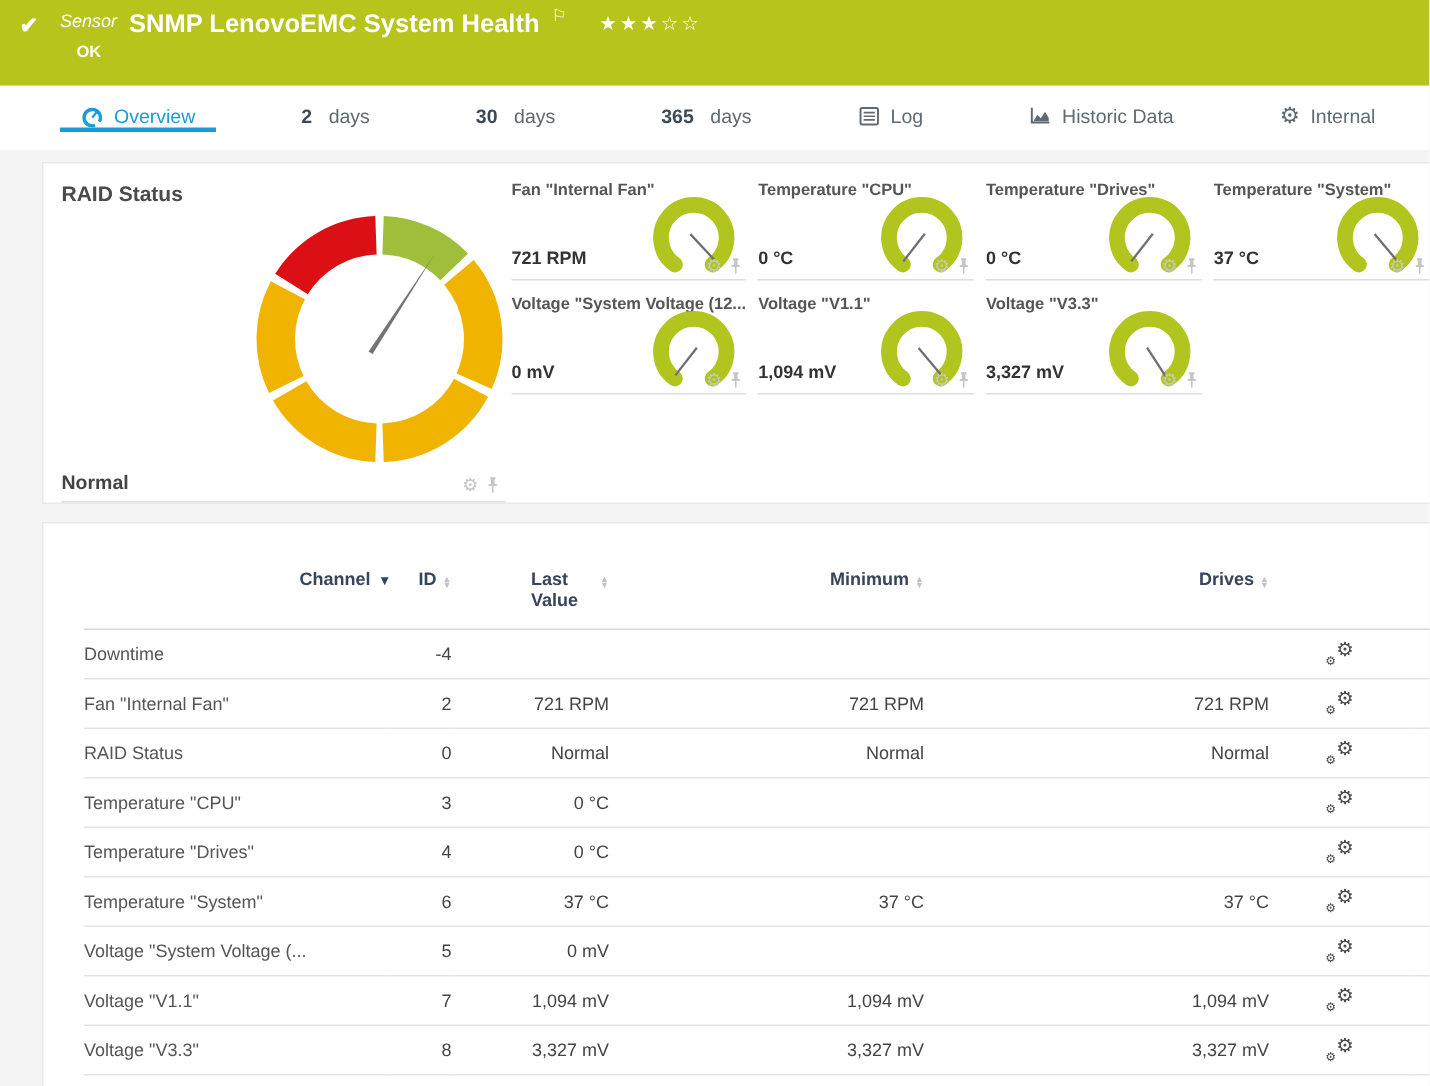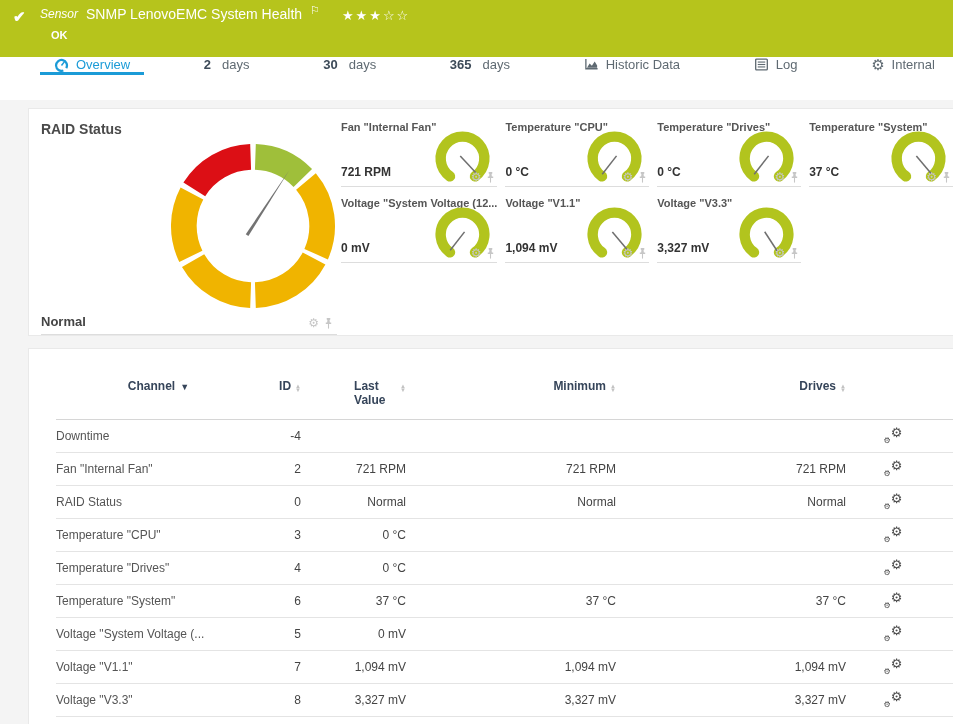--- a/index.html
+++ b/index.html
@@ -11,7 +11,7 @@
   .topbar .check { position:absolute; left:13px; top:8px; font-size:15px; font-weight:bold; }
   .titleline { position:absolute; left:40px; top:6px; display:flex; align-items:flex-start; gap:8px; white-space:nowrap; }
   .sensor-kind { font-style:italic; font-size:12px; padding-top:1px; }
-  .sensor-title { font-weight:normal; font-size:14px; }
+  .sensor-title { font-weight:bold; font-size:17px; }
   .flag { font-size:11px; margin-top:-2px; }
   .stars { font-size:13px; letter-spacing:2px; margin-left:14px; padding-top:2px; }
   .status-ok { position:absolute; left:51px; top:29px; font-size:11px; font-weight:bold; }

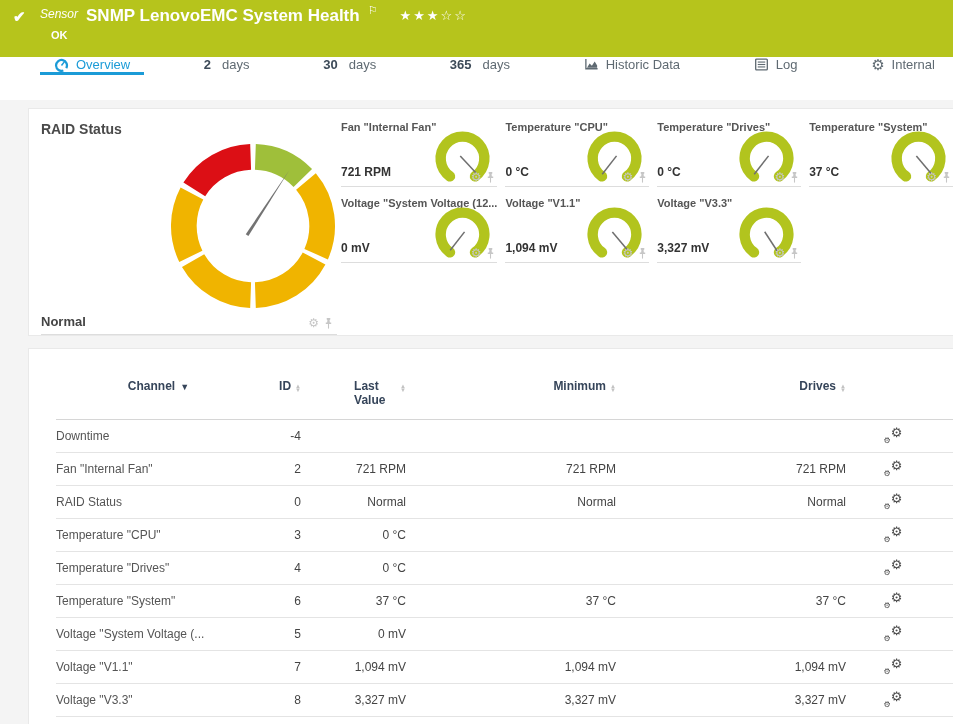--- a/index.html
+++ b/index.html
@@ -17,7 +17,7 @@
   .status-ok { position:absolute; left:51px; top:29px; font-size:11px; font-weight:bold; }
 
   
-  .tabbar { background:#fff; height:43px; display:flex; align-items:flex-start; padding:0 4px 0 40px; justify-content:space-between; }
+  .tabbar { background:#fff; height:43px; display:flex; align-items:center; padding:0 22px 0 40px; justify-content:space-between; }
   .tab { display:flex; align-items:center; gap:7px; padding:0 14px; font-size:13px; color:var(--tab-text,#5f6a72); cursor:pointer; border-bottom:3px solid transparent; }
   .tab b { font-weight:bold; color:#3c4a58; margin-right:4px; }
   .tab.active { color:var(--accent,#1b9bd7); border-bottom-color:var(--accent,#1b9bd7); }

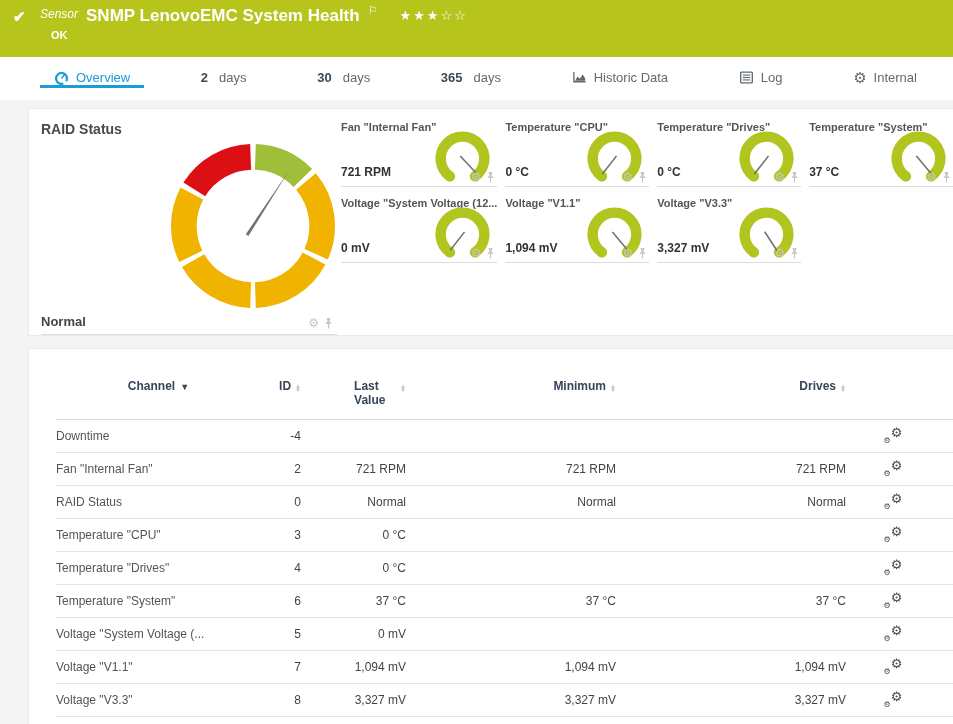--- a/index.html
+++ b/index.html
@@ -107,13 +107,6 @@
   </div>
   <div class="tab">
     <svg class="ticon" viewBox="0 0 16 16">
-      <path d="M2 2v10.5h12.5" fill="none" stroke="currentColor" stroke-width="1.4"></path>
-      <path d="M3.2 11.5 L6 7 L8.4 9.4 L11.4 4.8 L14 9 V11.5 Z" fill="currentColor"></path>
-    </svg>
-    <span>Historic Data</span>
-  </div>
-  <div class="tab">
-    <svg class="ticon" viewBox="0 0 16 16">
       <rect x="1.8" y="2.2" width="12.4" height="11.6" rx="1" fill="none" stroke="currentColor" stroke-width="1.4"></rect>
       <g stroke="currentColor" stroke-width="1.2">
           <line x1="4" y1="5.4" x2="12" y2="5.4"></line>
@@ -122,6 +115,13 @@
         </g>
     </svg>
     <span>Log</span>
+  </div>
+  <div class="tab">
+    <svg class="ticon" viewBox="0 0 16 16">
+      <path d="M2 2v10.5h12.5" fill="none" stroke="currentColor" stroke-width="1.4"></path>
+      <path d="M3.2 11.5 L6 7 L8.4 9.4 L11.4 4.8 L14 9 V11.5 Z" fill="currentColor"></path>
+    </svg>
+    <span>Historic Data</span>
   </div>
   <div class="tab">
     <span class="gear-char">⚙</span>

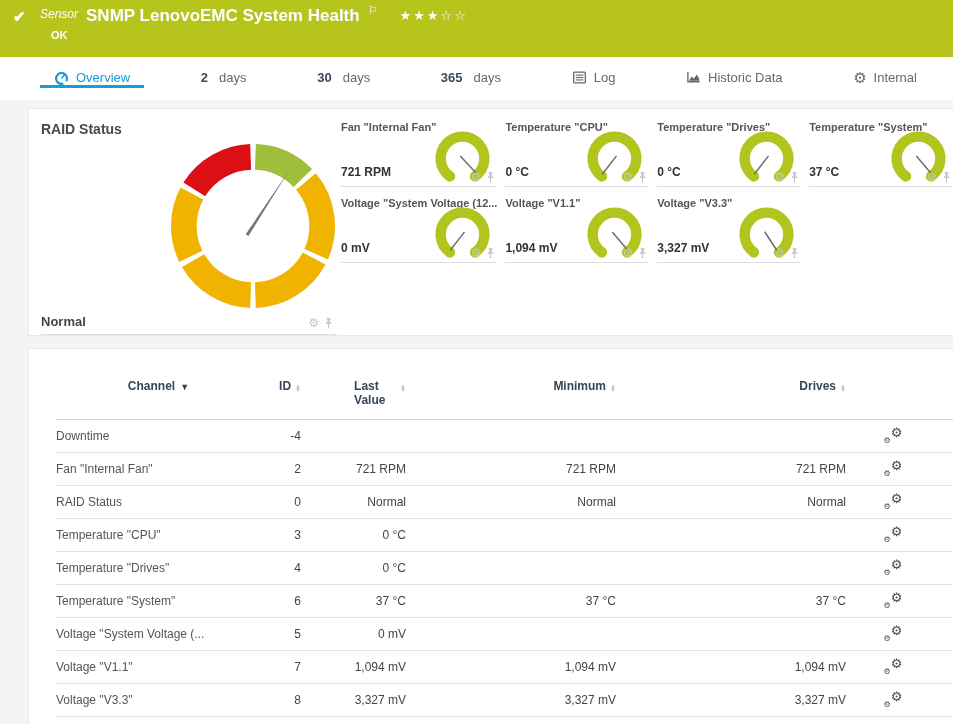--- a/index.html
+++ b/index.html
@@ -58,7 +58,7 @@
   
   table { border-collapse:collapse; width:925px; table-layout:fixed; font-size:12px; }
   th { color:var(--table-header-text,#36455a); font-weight:bold; text-align:right; vertical-align:top; padding:4px 0 12px; }
-  th.ch { text-align:center;margin-left:33px; }
+  th.ch { text-align:right;margin-left:33px; }
   th .wrap { display:inline-block; max-width:42px; text-align:left; vertical-align:top; }
   thead tr { border-bottom:1px solid #d6d6d6; }
   tbody tr { border-bottom:1px solid var(--row-border,#e4e4e4); height:33px; }

